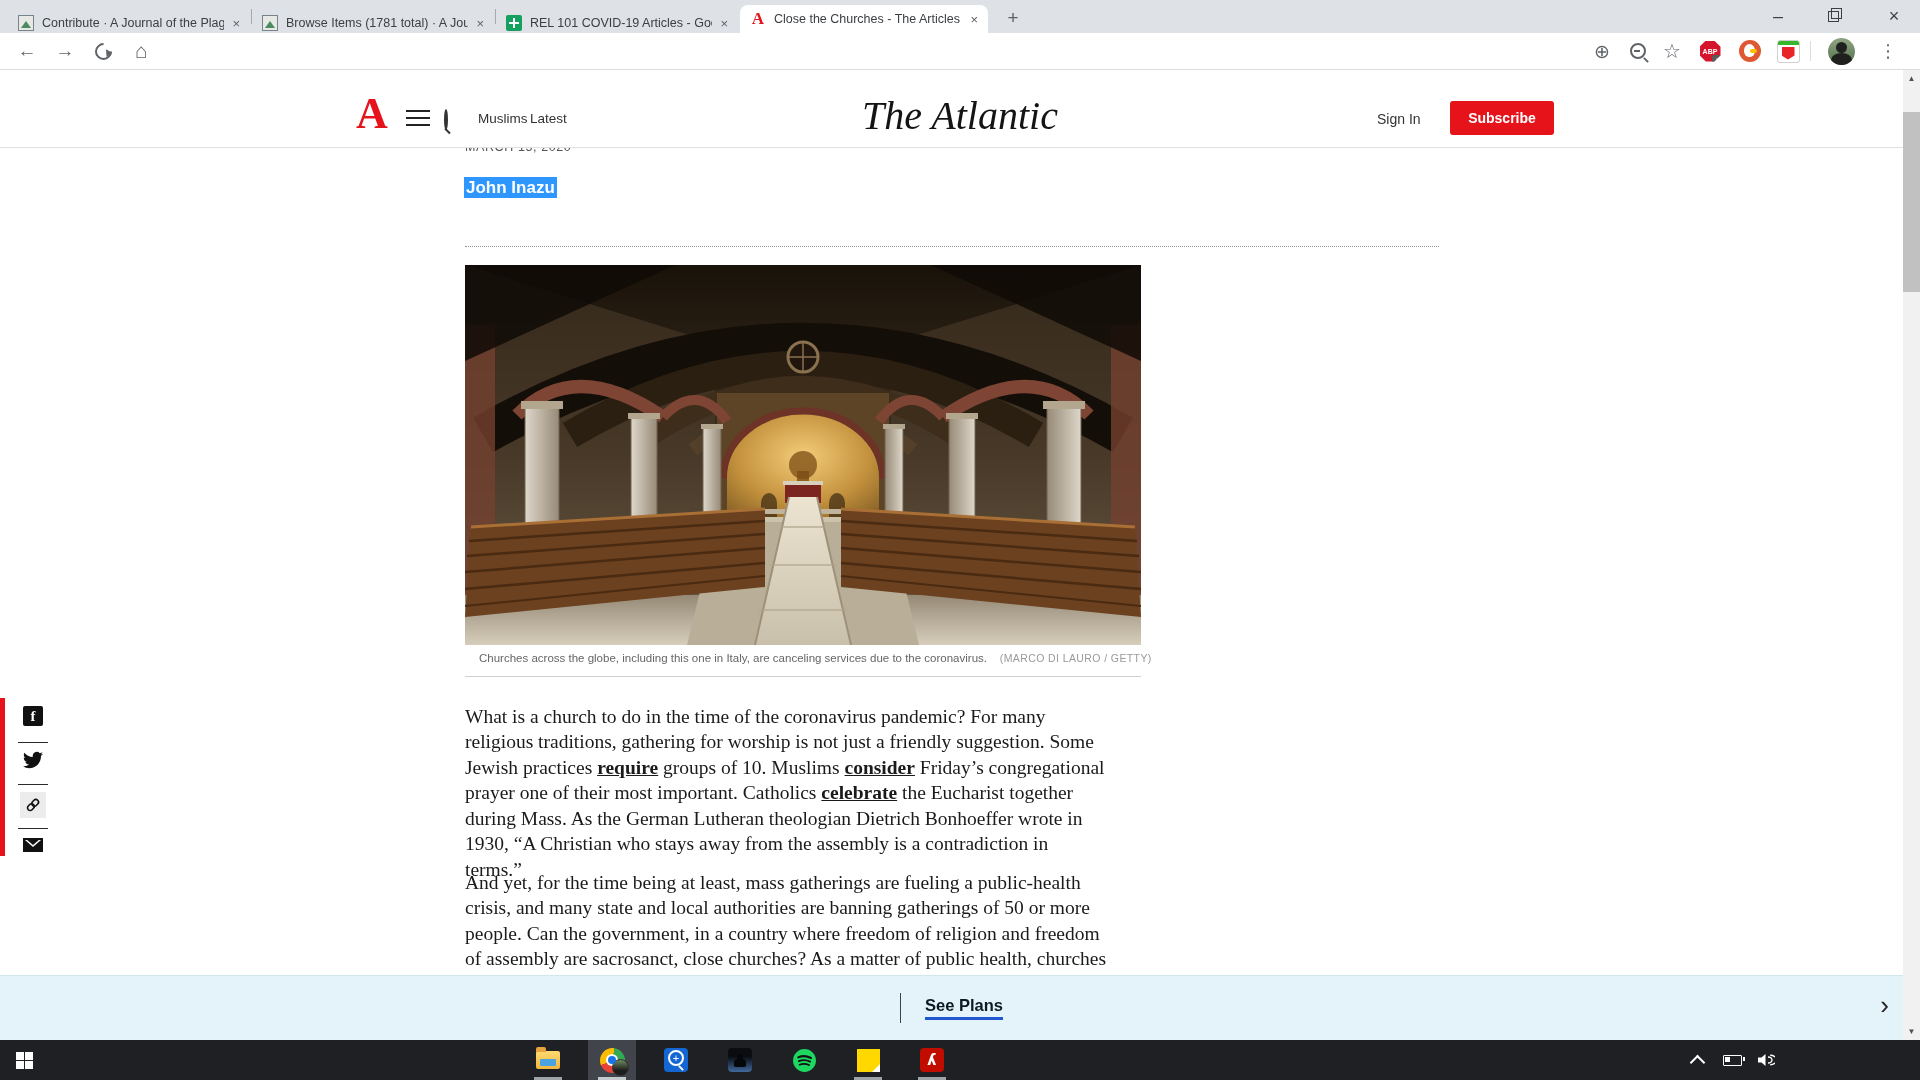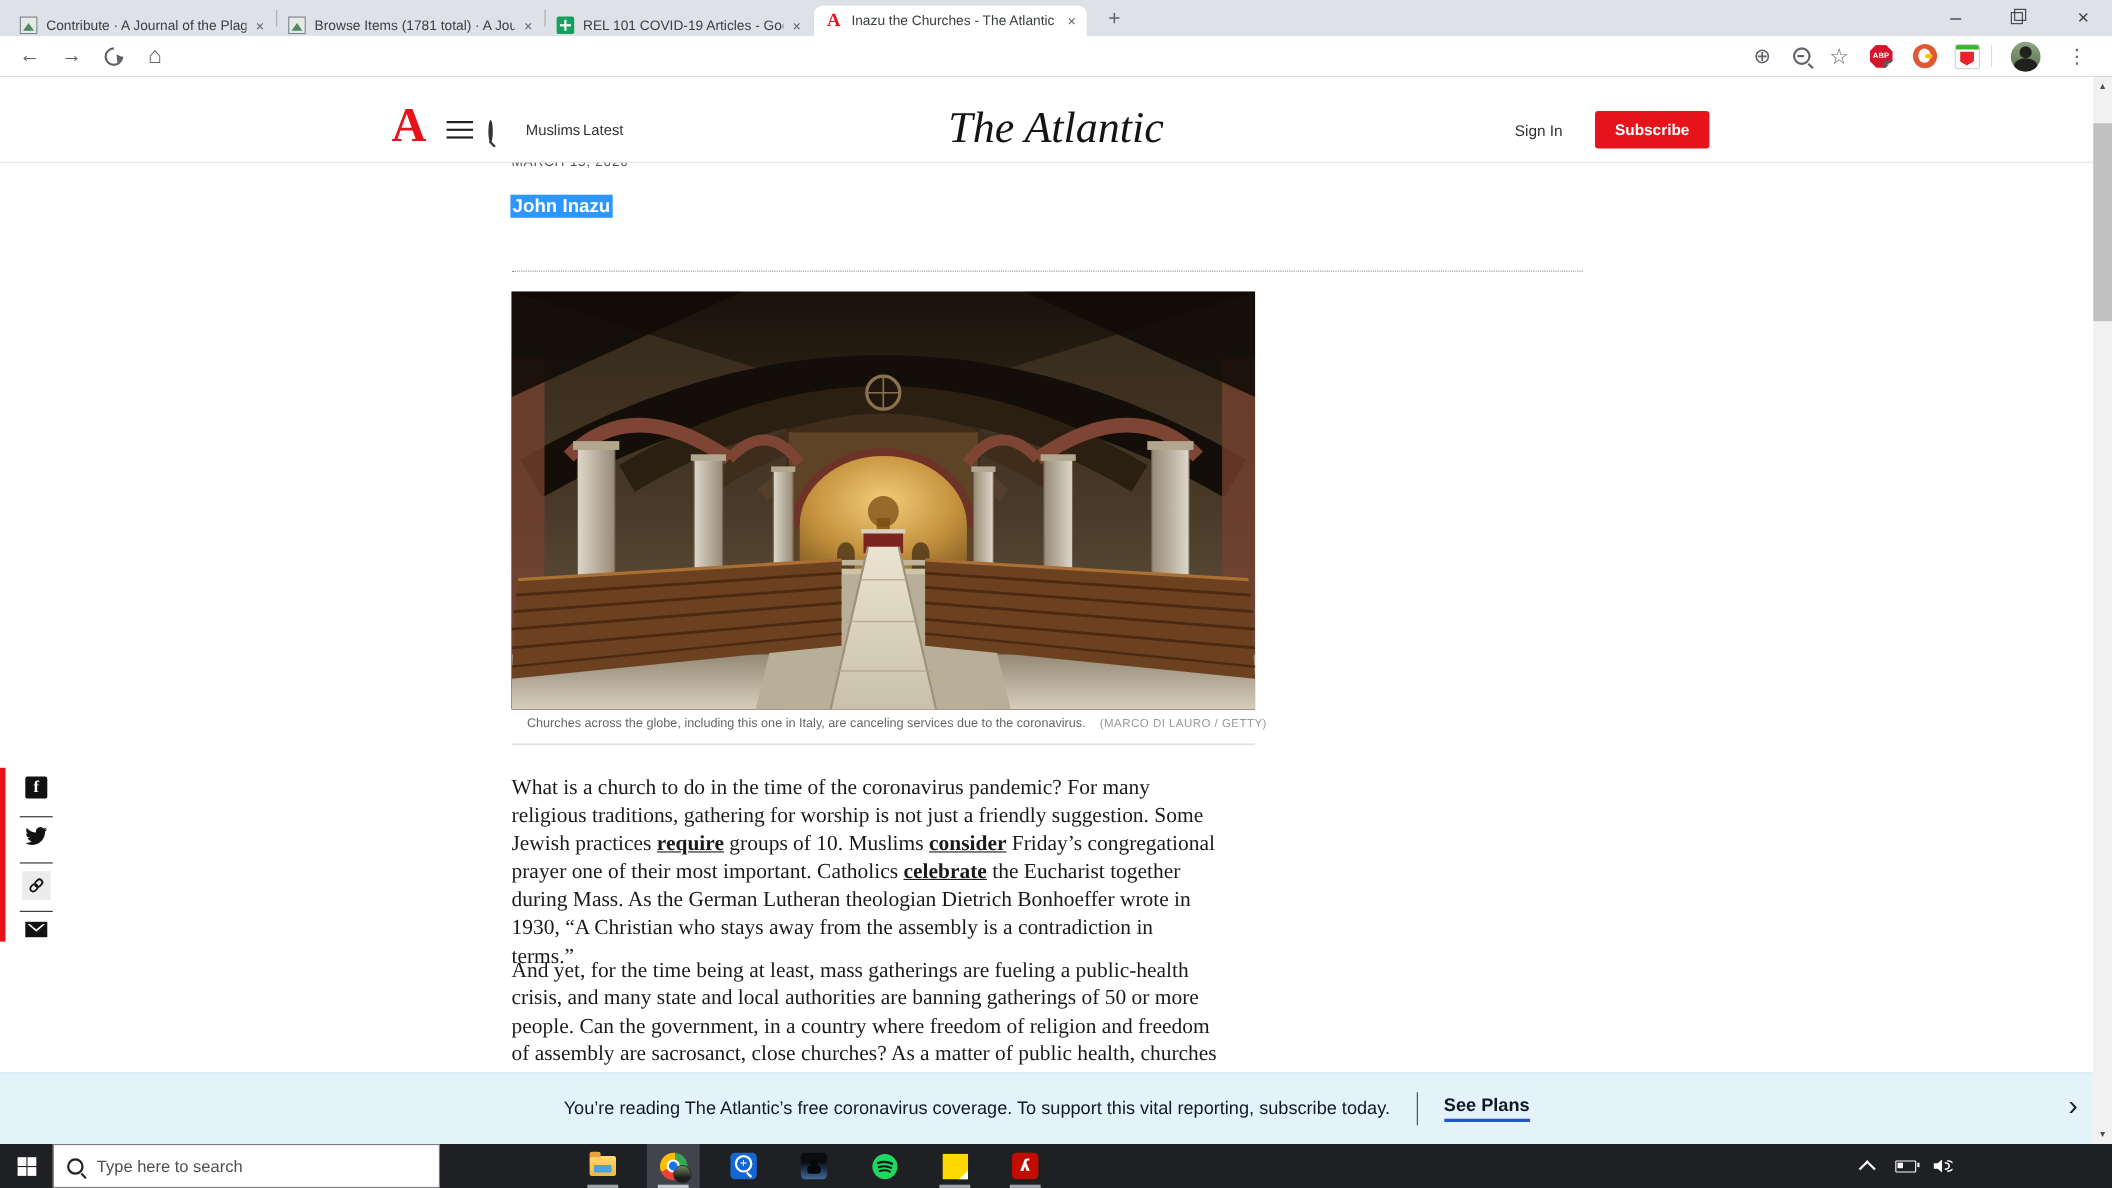--- a/index.html
+++ b/index.html
@@ -186,7 +186,7 @@
     </div>
     <div class="tab tab-active" style="left:740px;width:248px;">
       <span class="fav fav-atlantic">A</span>
-      <span class="tab-title">Inazu the Churches - The Atlantic</span>
+      <span class="tab-title">Close the Churches - The Articles</span>
       <span class="tab-close">×</span>
     </div>
     <div class="newtab">+</div>

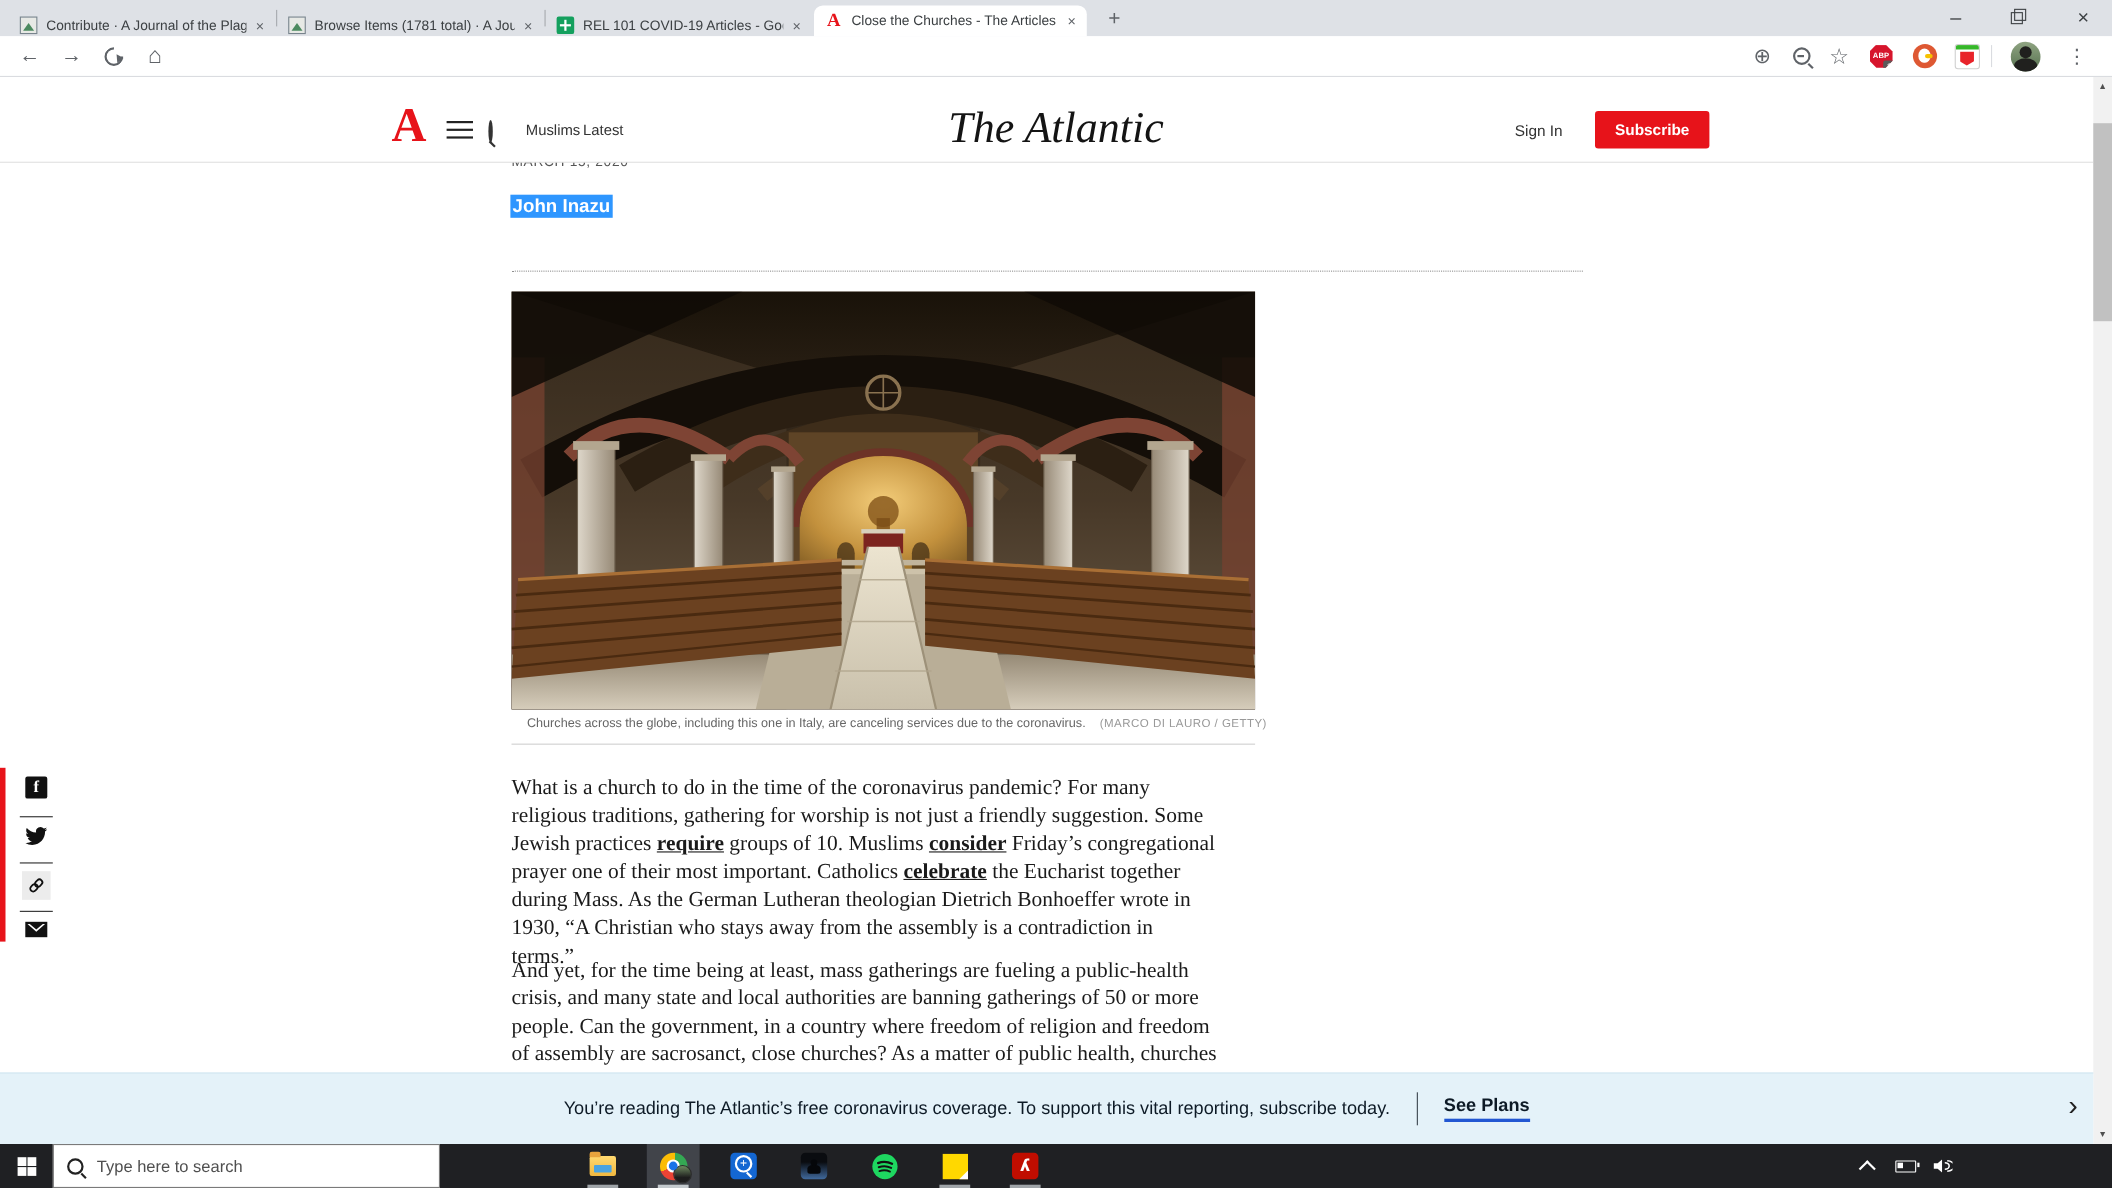--- a/index.html
+++ b/index.html
@@ -387,7 +387,6 @@
   <div class="sb-arrow" style="top:1023px;">▼</div>
 
   <div class="banner">
-    <span class="banner-msg">You’re reading The Atlantic’s free coronavirus coverage. To support this vital reporting, subscribe today.</span>
     <span class="banner-div"></span>
     <span class="banner-cta">See Plans</span>
     <span class="banner-chev">›</span>

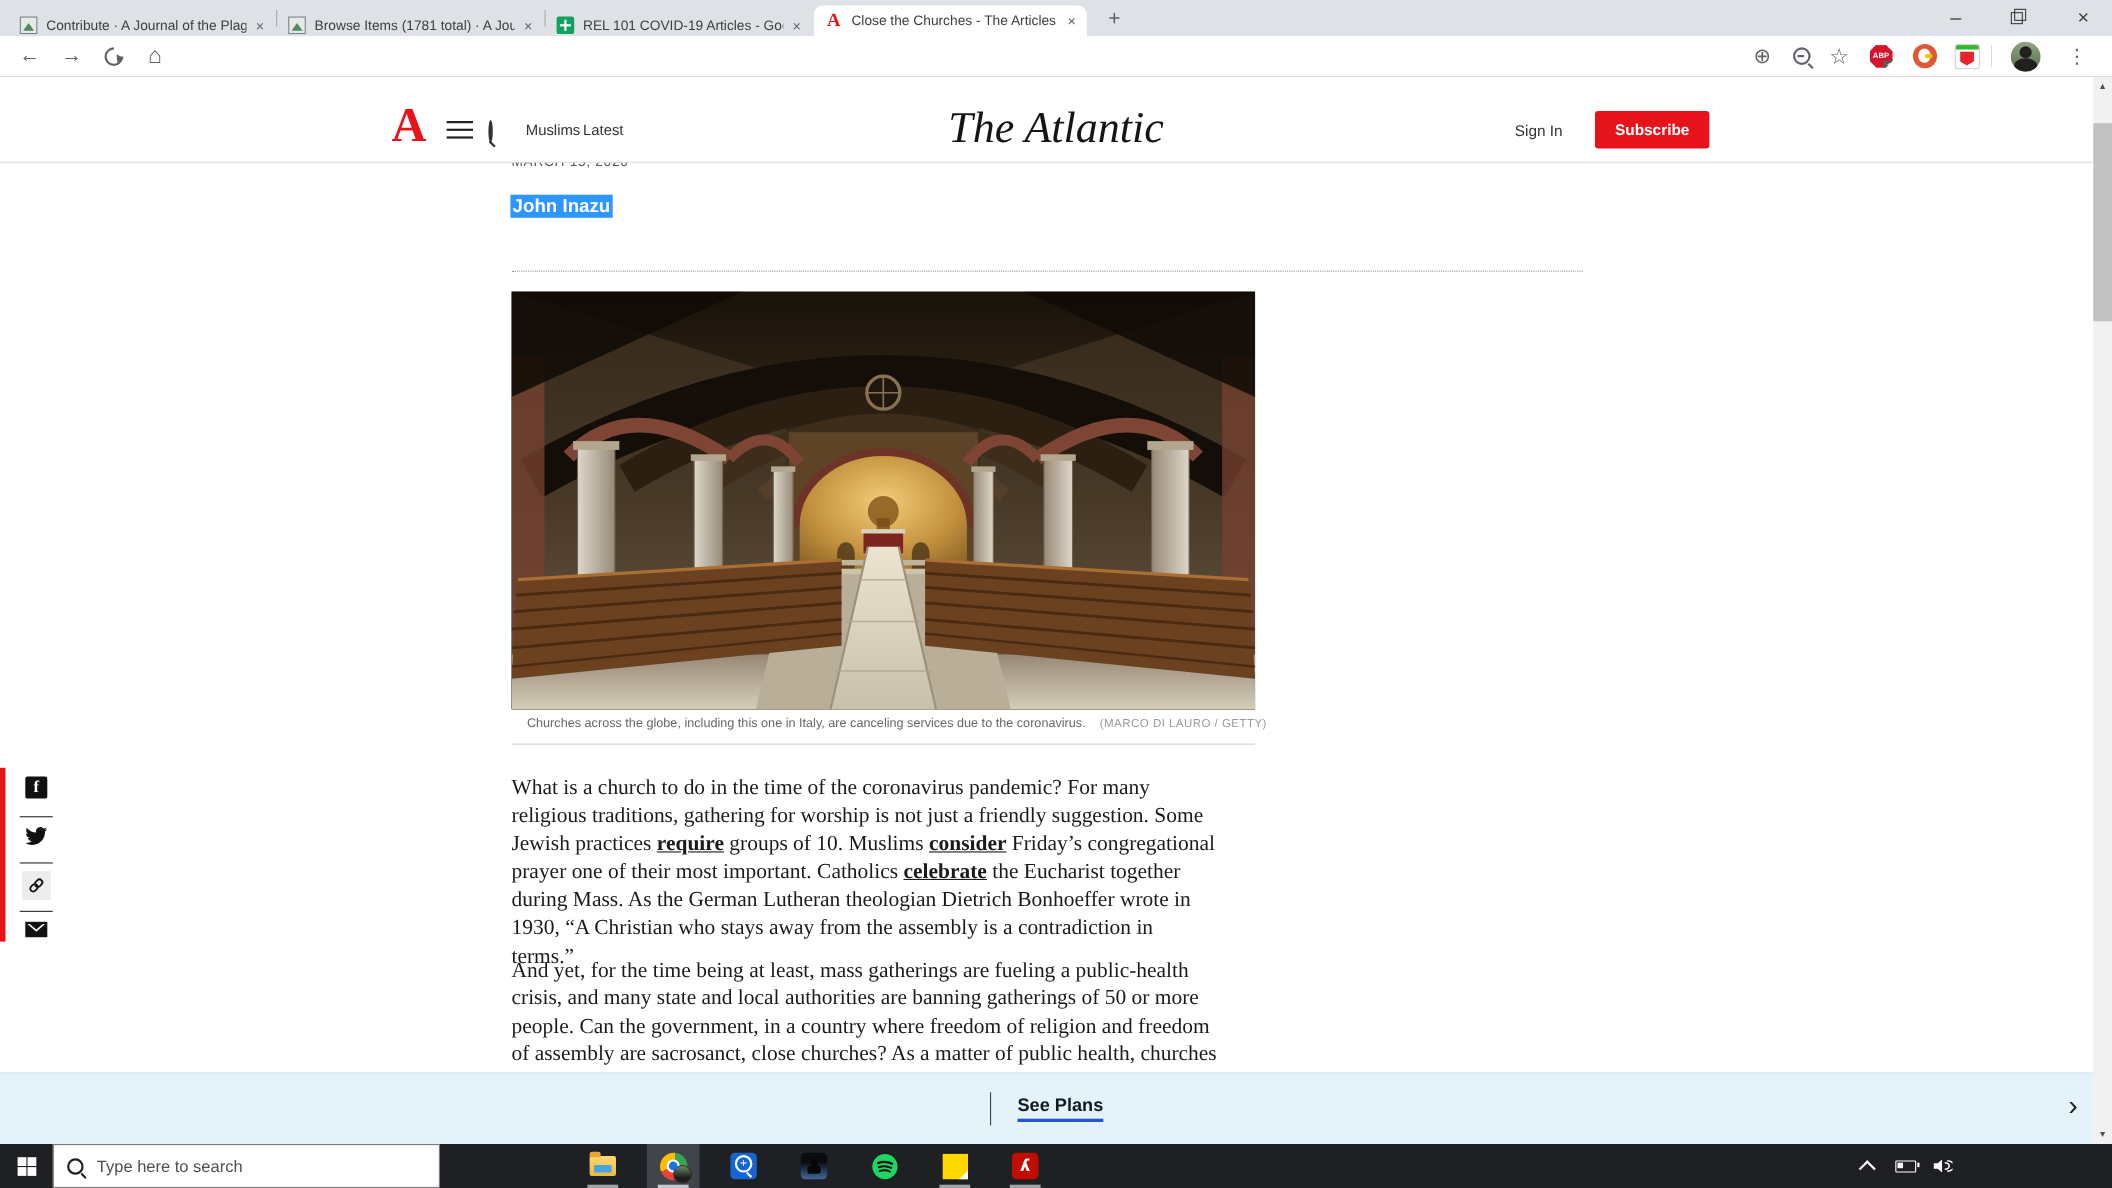--- a/index.html
+++ b/index.html
@@ -401,10 +401,6 @@
           <i></i>
         </span>
     </div>
-    <div class="tsearch">
-      <span class="magdark"></span>
-      <input type="text" placeholder="Type here to search" style="">
-    </div>
 
     <div class="appcell" style="left:524px;">
       <span class="folder"></span>

